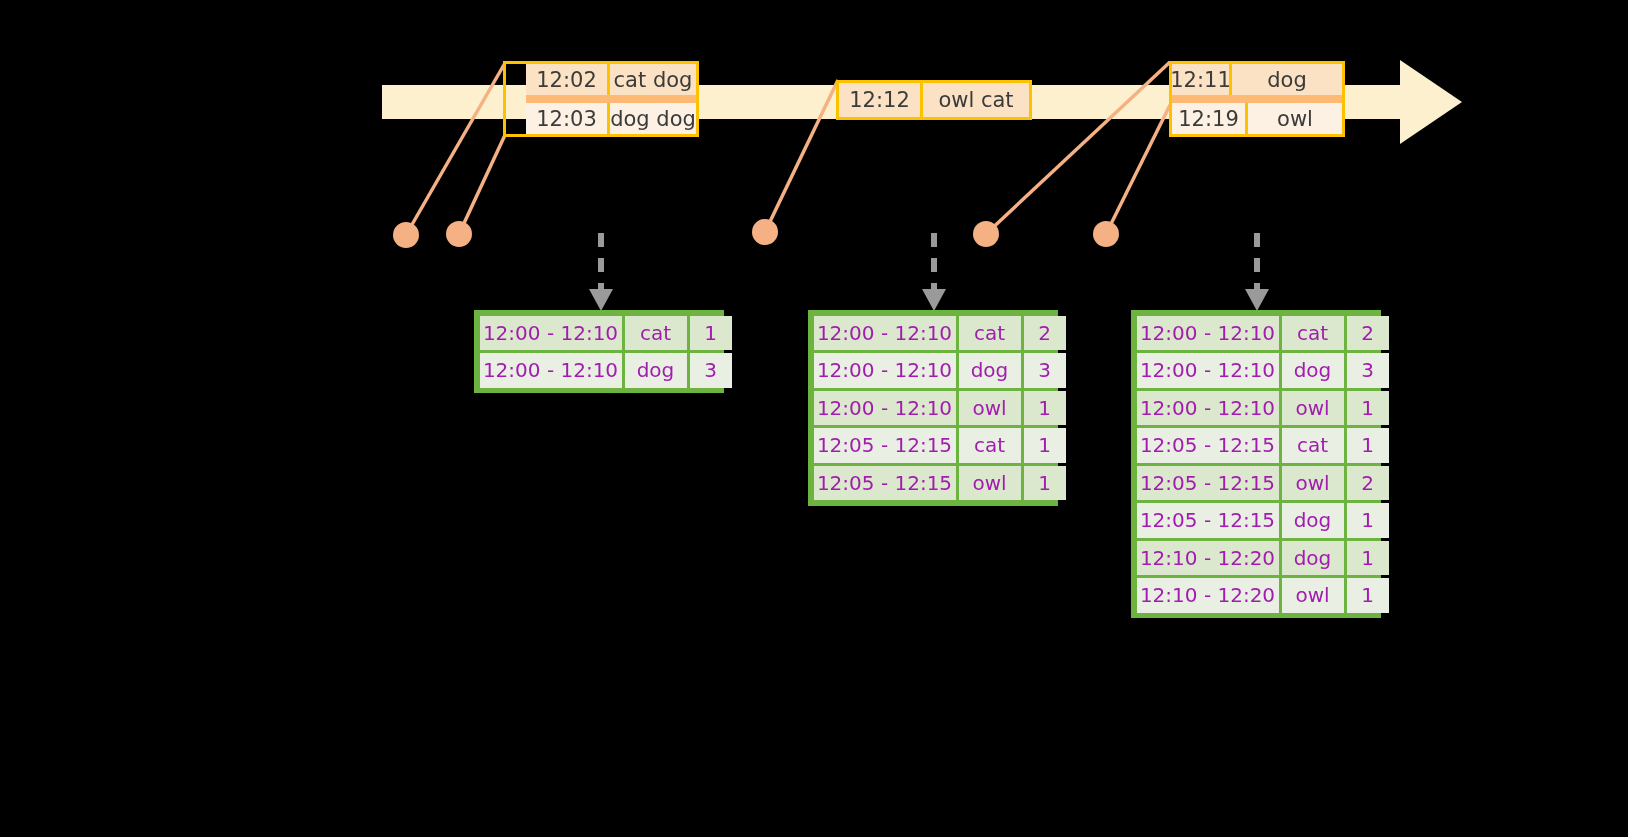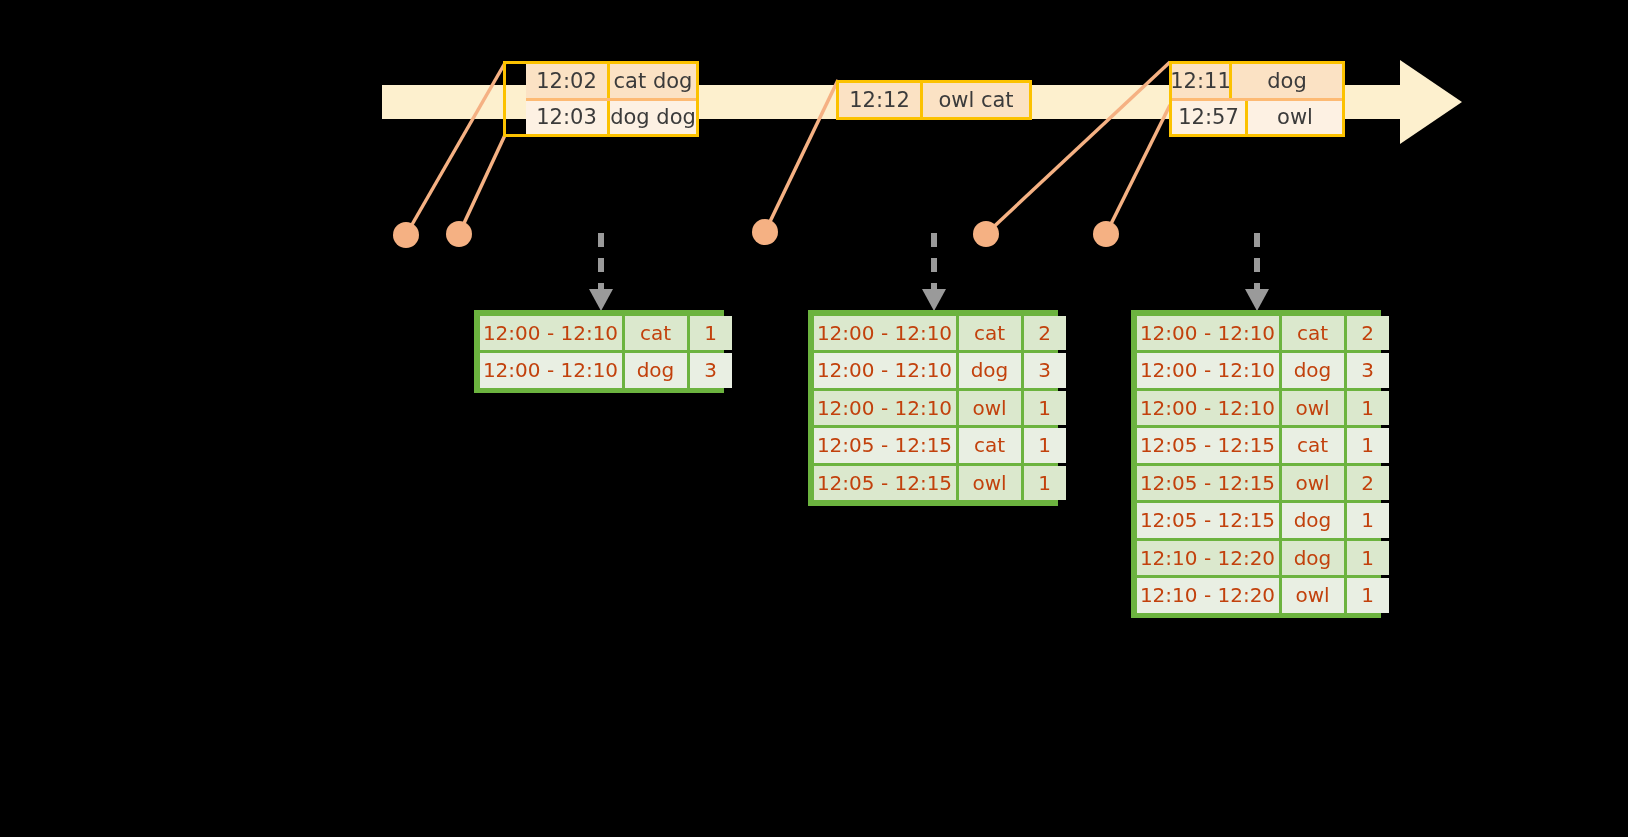--- a/index.html
+++ b/index.html
@@ -14,7 +14,7 @@
   .ev-box{position:absolute;border:3px solid #fcc200;box-sizing:border-box;
           display:flex;flex-direction:column;}
   .ev-row{display:flex;flex:1;}
-  .ev-row + .ev-row{border-top:3px solid #fdba74;}
+  .ev-row + .ev-row{border-top:8px solid #fdba74;}
   .ev-time,.ev-val{display:flex;align-items:center;justify-content:center;
           font-size:21px;color:#3b3b3b;box-sizing:border-box;white-space:nowrap;}
   .ev-time{border-right:3px solid #fcc200;}

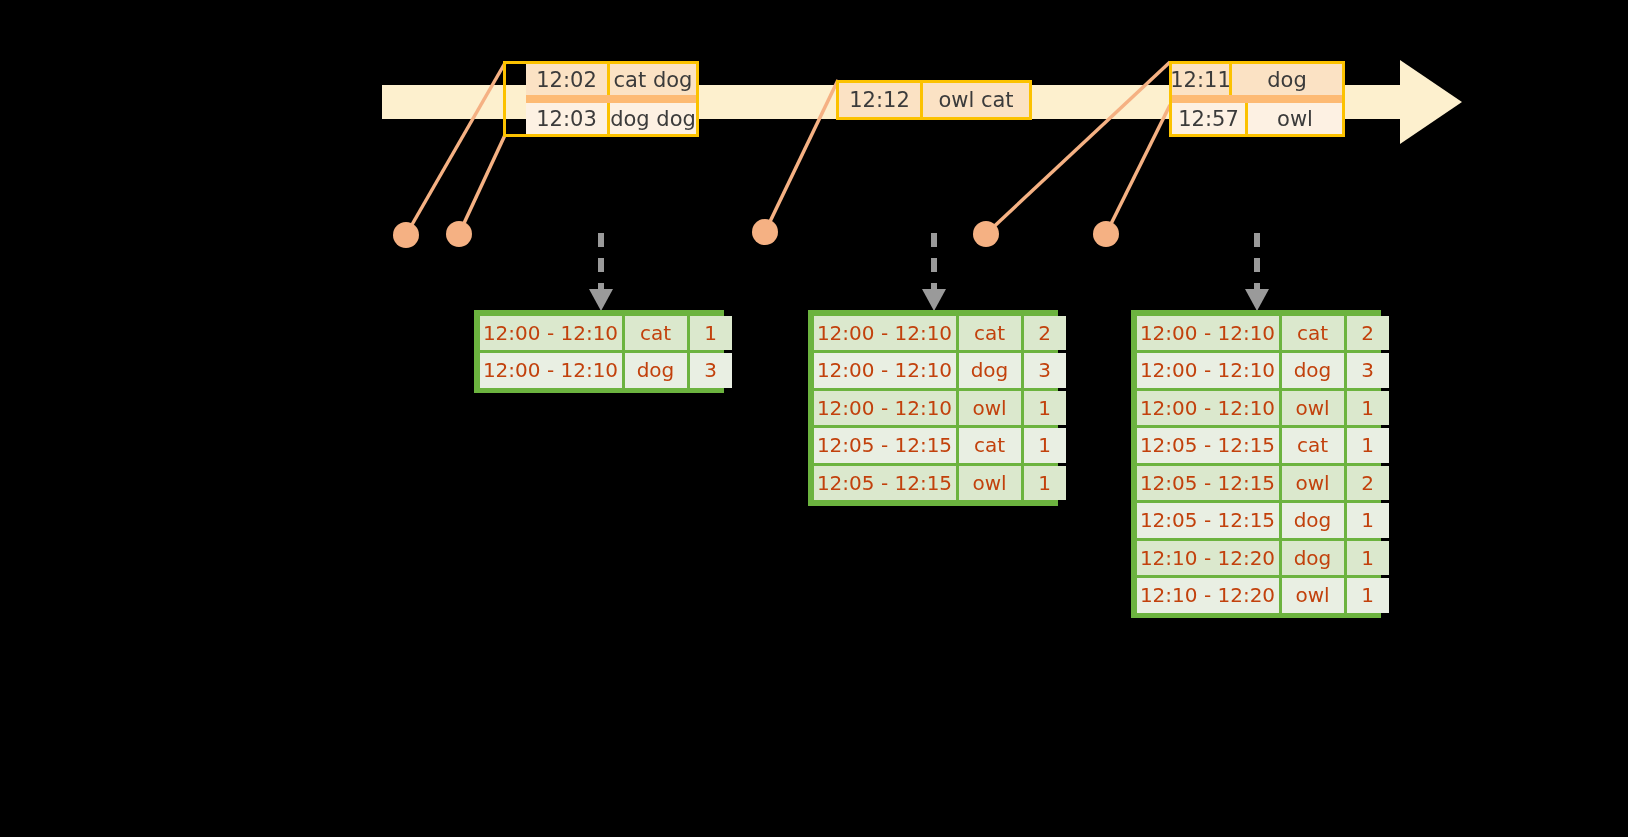--- a/index.html
+++ b/index.html
@@ -96,7 +96,7 @@
       <div class="ev-val" style="flex:1;">dog</div>
     </div>
     <div class="ev-row shade-b">
-      <div class="ev-time" style="width:76px;">12:57</div>
+      <div class="ev-time" style="width:76px;">12:19</div>
       <div class="ev-val" style="flex:1;">owl</div>
     </div>
   </div>

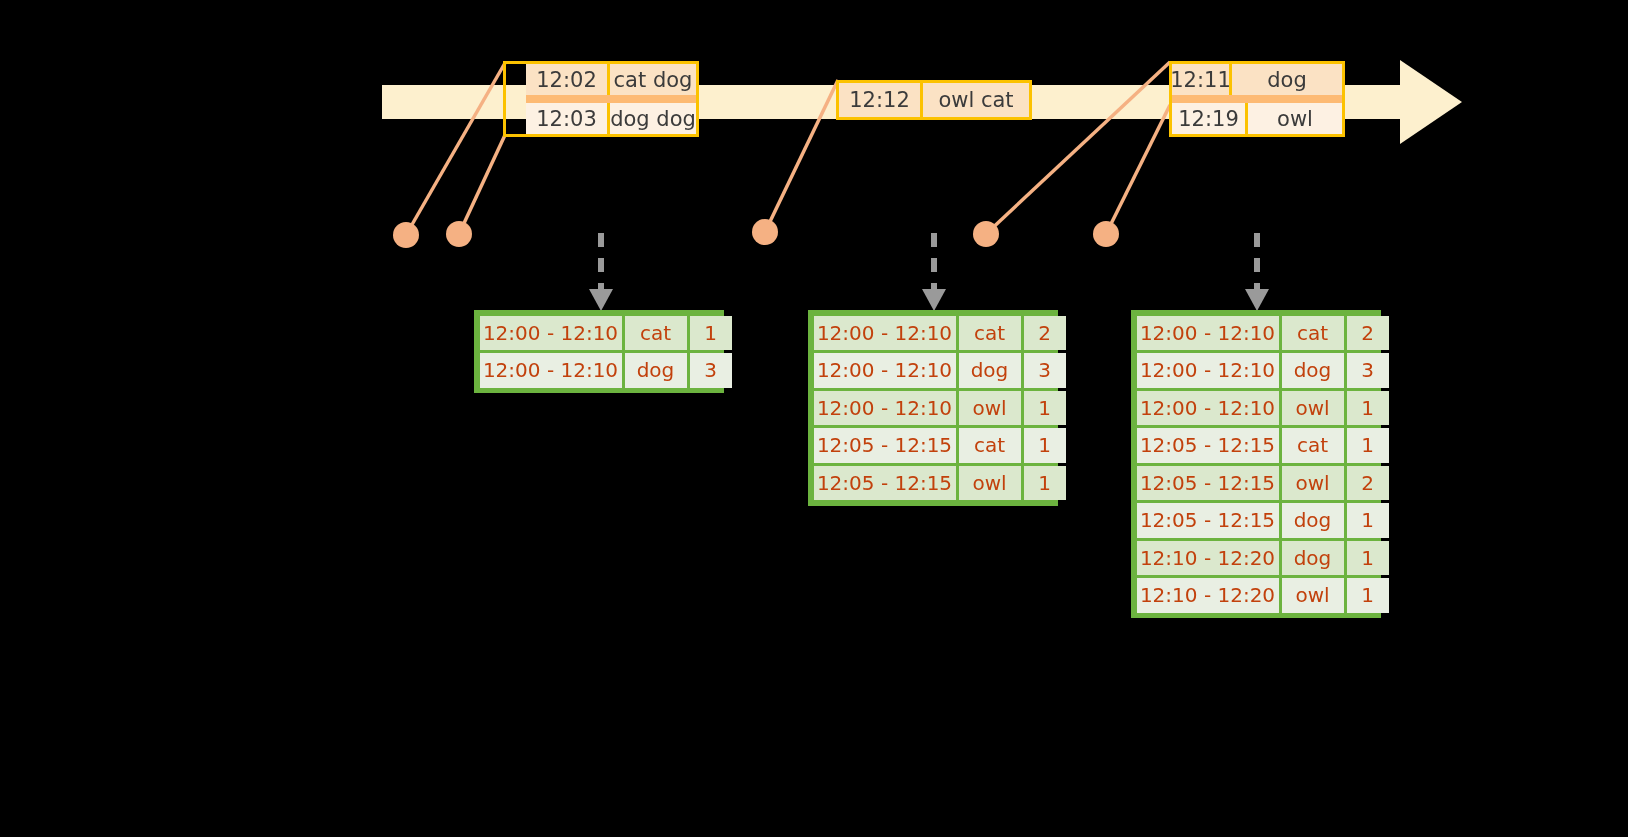--- a/index.html
+++ b/index.html
@@ -30,7 +30,7 @@
           display:flex;flex-direction:column;background:#6cb33f;}
   .grow{display:flex;height:37.5px;}
   .gcell{display:flex;align-items:center;justify-content:center;
-         font-size:20px;color:#c2410c;box-sizing:border-box;
+         font-size:20px;color:#a21caf;box-sizing:border-box;
          margin:1.5px;white-space:nowrap;}
   .gw{flex:0 0 auto;}
   .row-a .gcell{background:#dbe8cd;}

